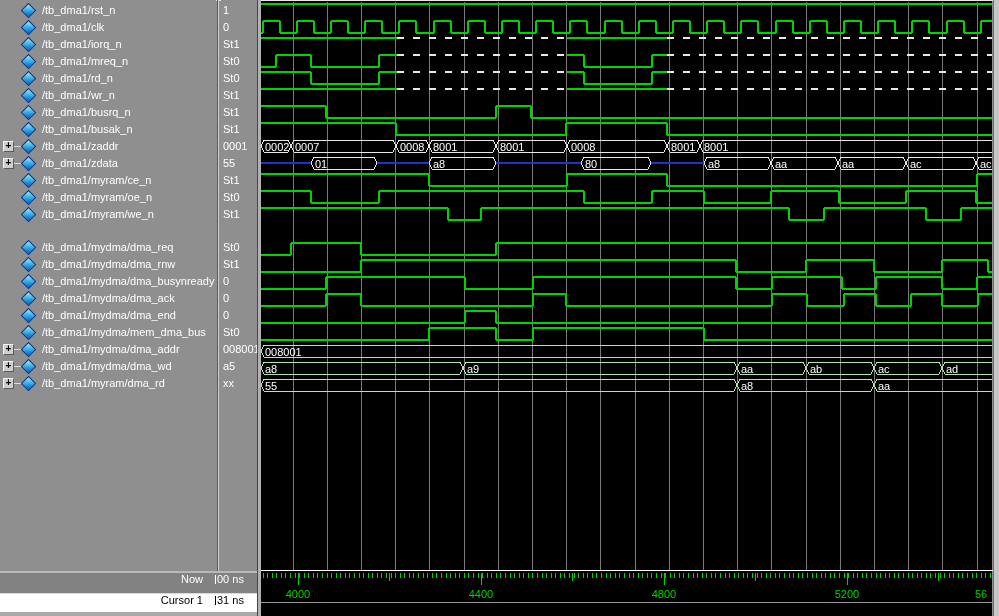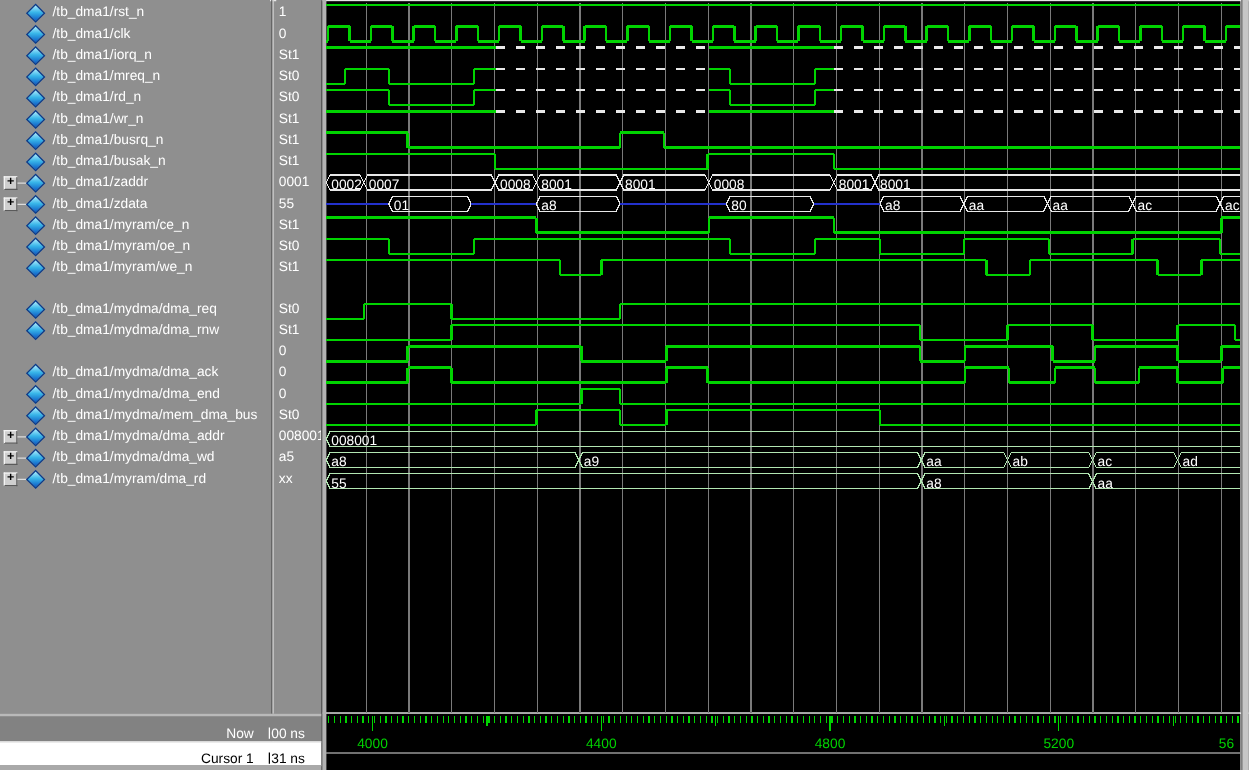--- a/index.html
+++ b/index.html
@@ -115,6 +115,10 @@
       <div class="sigrow" style="top: 256px;">
         <span class="diam"></span>
         <span class="nm">/tb_dma1/mydma/dma_rnw</span>
+      </div>
+      <div class="sigrow" style="top: 273px;">
+        <span class="diam"></span>
+        <span class="nm">/tb_dma1/mydma/dma_busynready</span>
       </div>
       <div class="sigrow" style="top: 290px;">
         <span class="diam"></span>

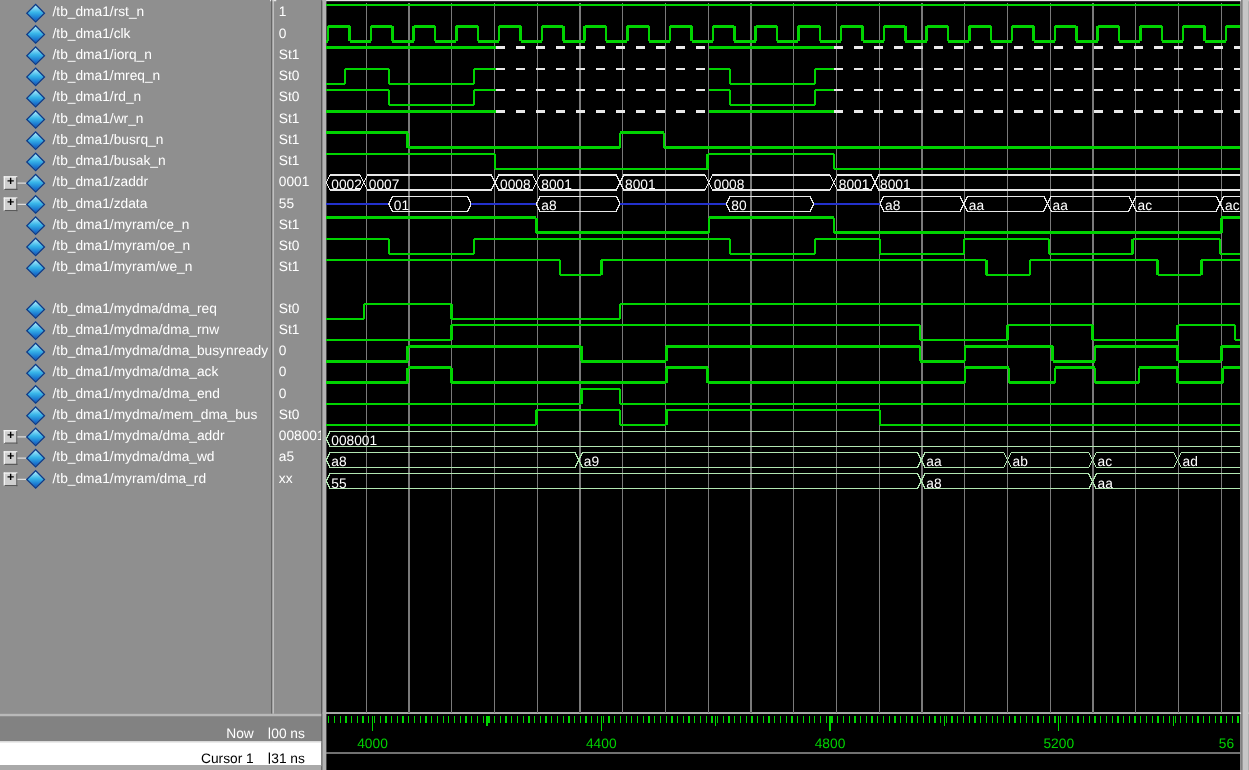--- a/index.html
+++ b/index.html
@@ -35,7 +35,7 @@
   .trackblack{left:261px;top:603px;width:731px;height:13px;background:#000;}
   .vscroll{left:993px;top:0;width:6px;height:616px;background:#c6c6c6;border-left:1px solid #6e6e6e;box-sizing:border-box;}
   
-  .bar{left:0;width:257px;height:21px;display:flex;align-items:flex-end;font-size:11px;}
+  .bar{left:0;width:257px;height:21px;display:flex;align-items:flex-start;font-size:11px;}
   .now-bar{top:571px;background:#828282;border-top:2px solid #b9b9b9;color:#fff;height:20px;}
   .cursor-bar{top:593px;background:#ffffff;color:#000;height:19px;border-top:1px solid #d8d8d8;}
   .bar-name{width:210px;text-align:right;padding-right:7px;box-sizing:border-box;}

